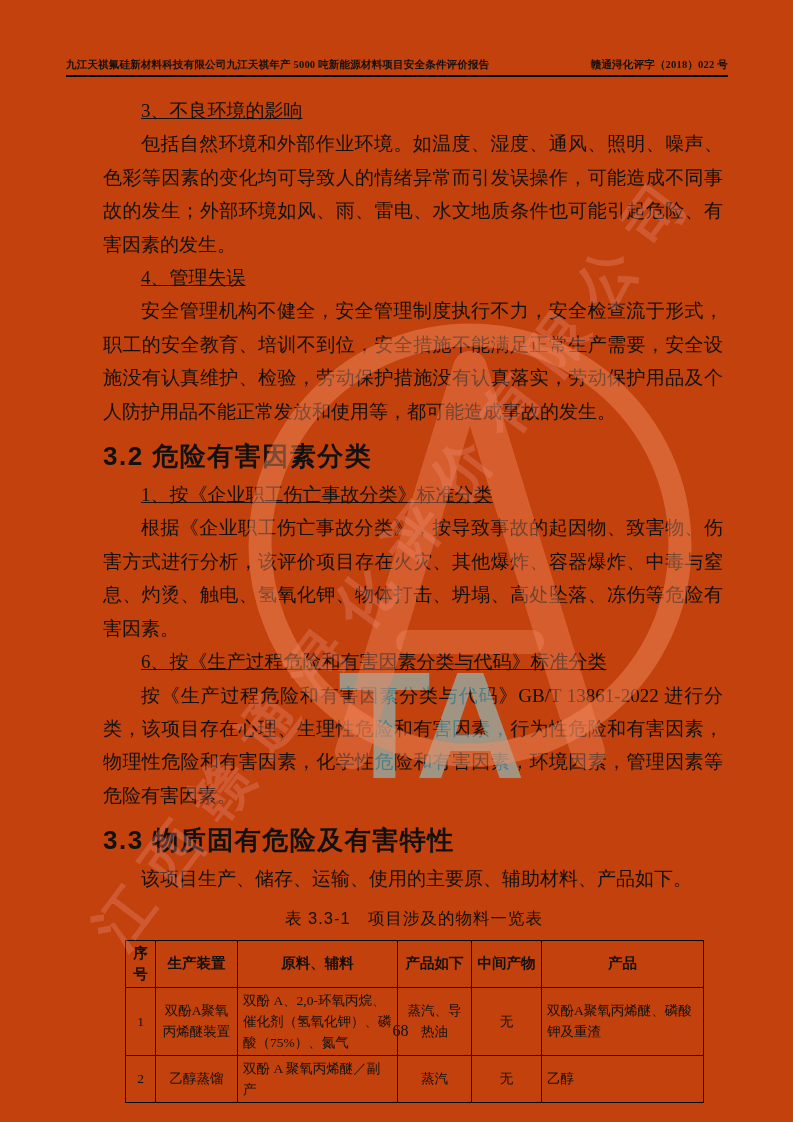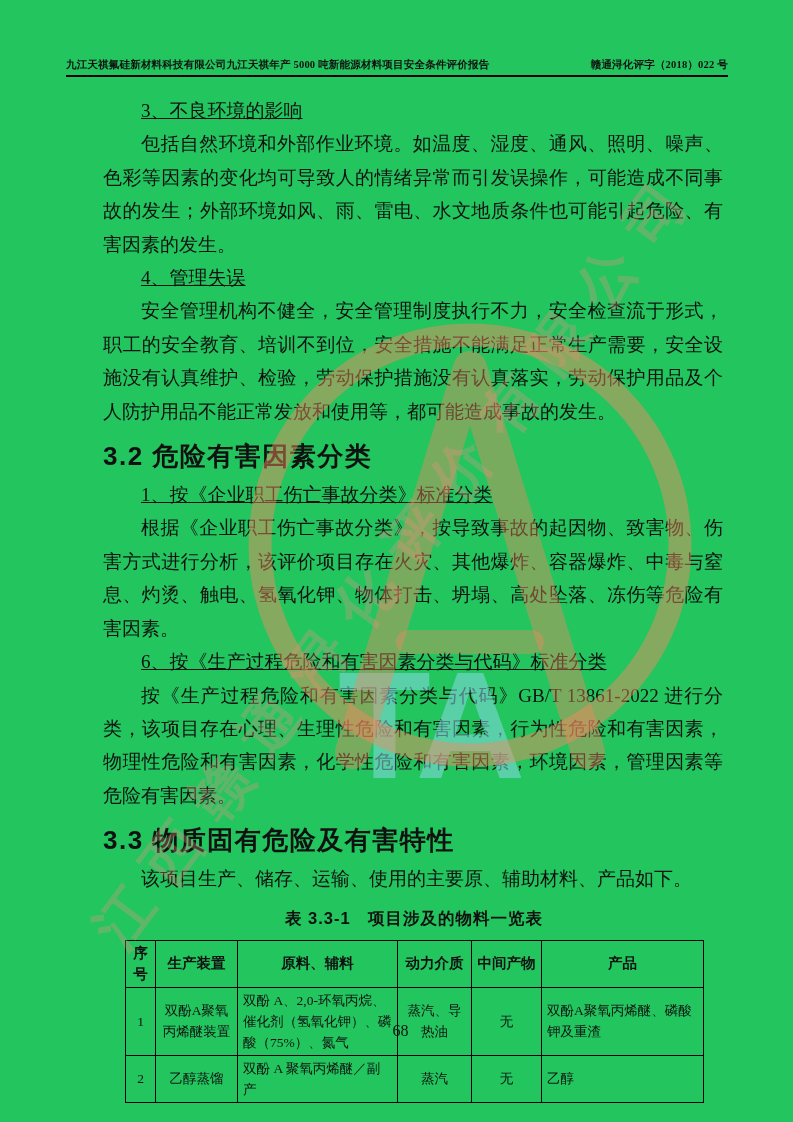--- a/index.html
+++ b/index.html
@@ -9,7 +9,7 @@
     width: 793px;
     height: 1122px;
     margin: 0 auto;
-    background: #22c55e;
+    background: #c2410c;
     overflow: hidden;
     font-family: "Liberation Serif", "DejaVu Serif", serif;
     color: #111111;

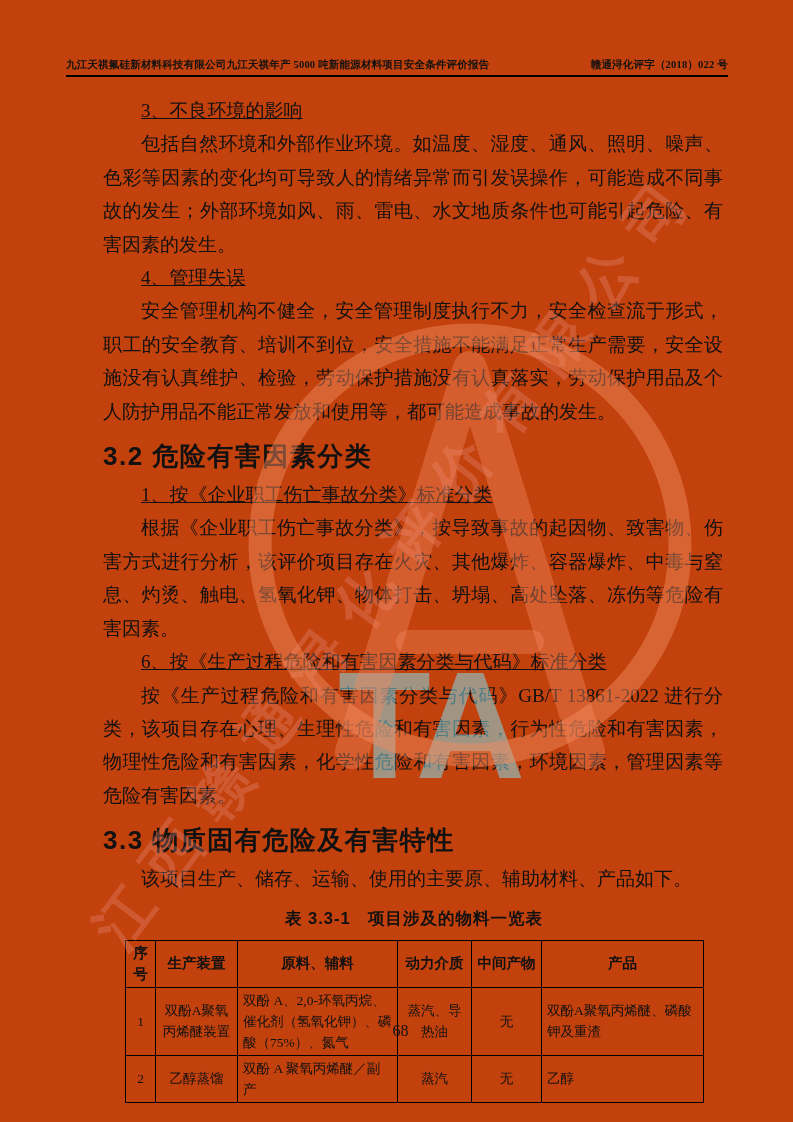--- a/index.html
+++ b/index.html
@@ -56,7 +56,7 @@
   .table-wrap { margin-top: 6px; }
   .caption {
     font-family: "Liberation Sans", "DejaVu Sans", sans-serif;
-    font-weight: bold;
+    font-weight: normal;
     font-size: 16.5px;
     text-align: center;
     width: 578px;

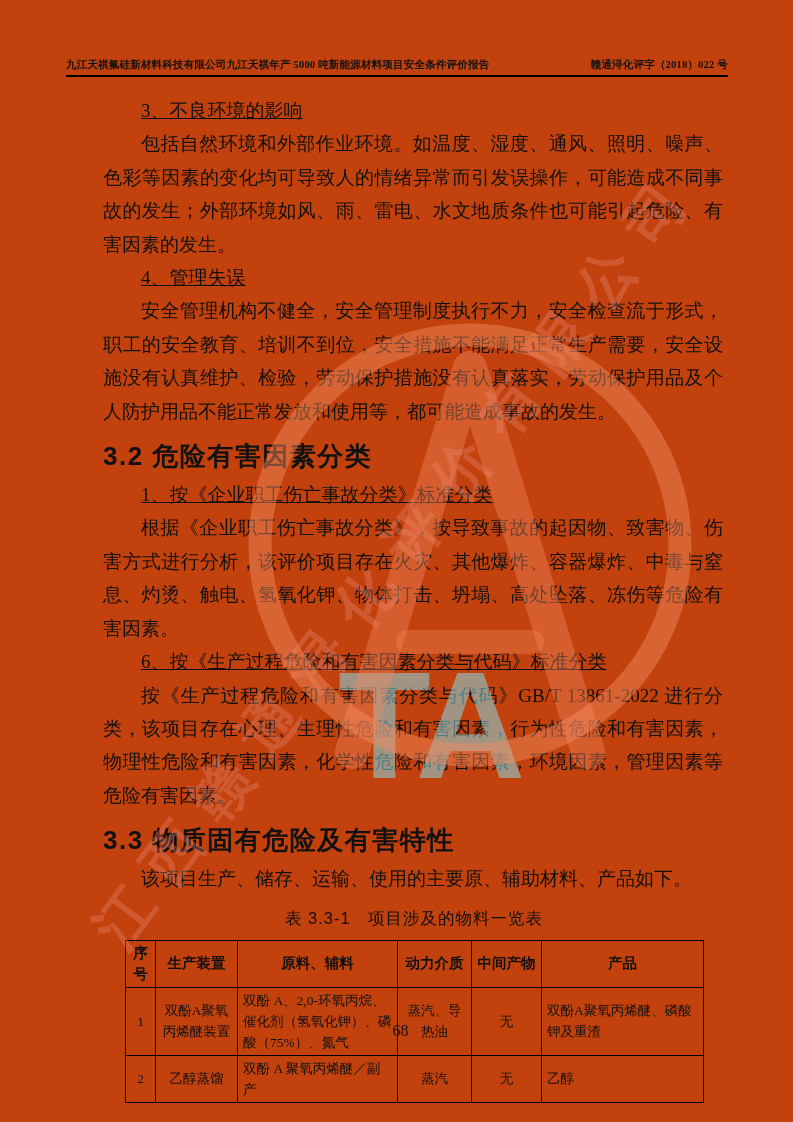--- a/index.html
+++ b/index.html
@@ -148,7 +148,7 @@
               <th>序号</th>
               <th>生产装置</th>
               <th>原料、辅料</th>
-              <th>动力介质</th>
+              <th>产品如下</th>
               <th>中间产物</th>
               <th>产品</th>
             </tr>

